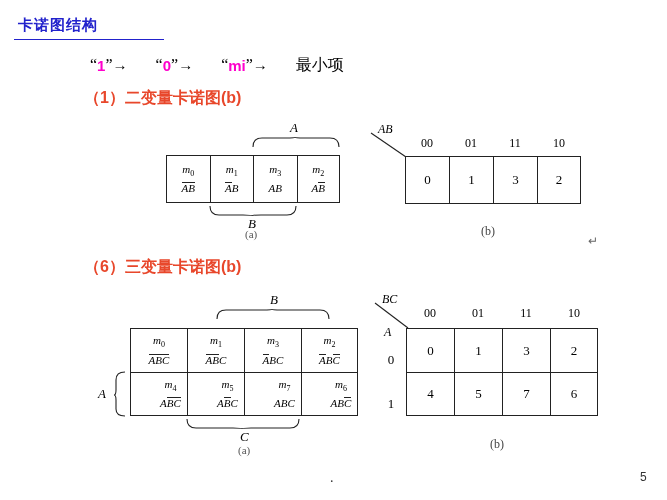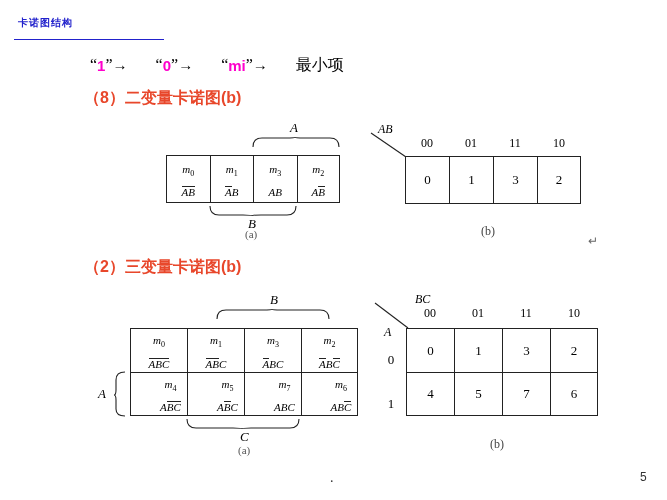--- a/index.html
+++ b/index.html
@@ -13,7 +13,7 @@
   #slide-title{
     left:18px;top:16px;
     font-family:"Liberation Sans",sans-serif;
-    font-size:10px;font-weight:bold;color:#2222cc;letter-spacing:1px;
+    font-size:15px;font-weight:bold;color:#2222cc;letter-spacing:1px;
     white-space:nowrap;
   }
   #title-rule{

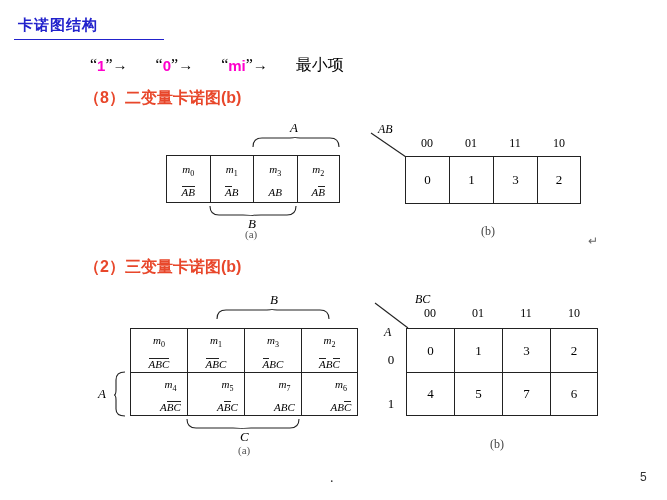--- a/index.html
+++ b/index.html
@@ -133,7 +133,7 @@
   <span>最小项</span>
 </div>
 
-<div class="abs section-head" id="sec1">（8）二变量卡诺图(b)</div>
+<div class="abs section-head" id="sec1">（1）二变量卡诺图(b)</div>
 
 <div class="abs" id="map2">
     <div class="kcell">

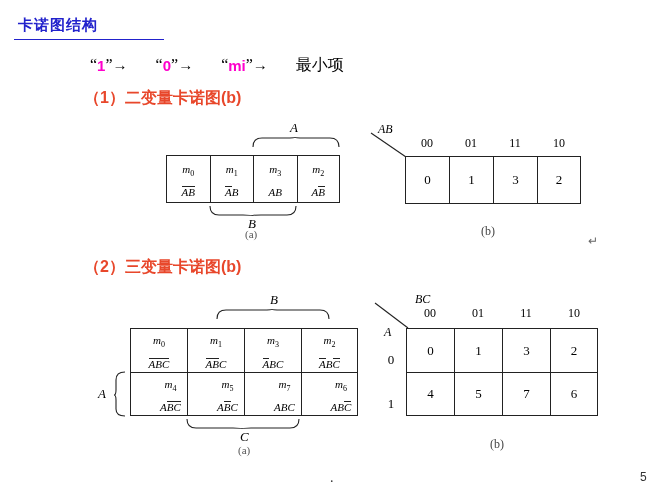--- a/index.html
+++ b/index.html
@@ -47,7 +47,7 @@
     font-family:"Liberation Serif",serif;font-style:italic;
     background:#fff;
   }
-  .mlab{font-size:11px;line-height:20px;}
+  .mlab{font-size:11px;line-height:12px;}
   .mlab .sb{font-size:8px;font-style:normal;vertical-align:sub;}
   .term{font-size:11px;line-height:13px;margin-top:2px;letter-spacing:0px;}
   .ov{border-top:1px solid #222;display:inline-block;line-height:1.05;padding:0 0px;}

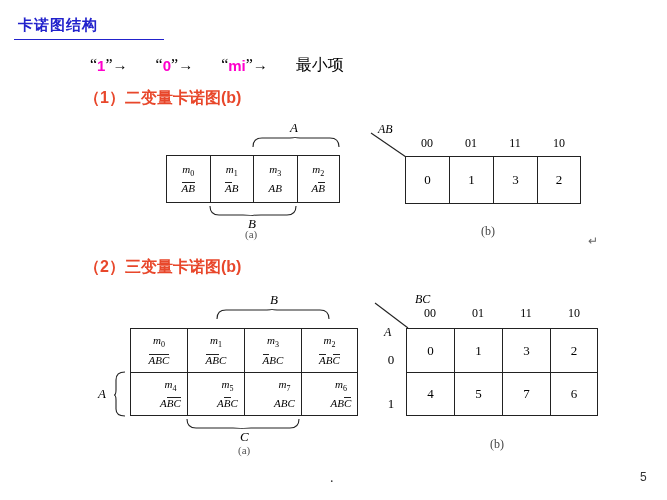--- a/index.html
+++ b/index.html
@@ -188,7 +188,7 @@
 <div class="abs" id="tbl2-cap">(b)</div>
 <div class="abs" id="cr-mark">↵</div>
 
-<div class="abs section-head" id="sec2">（2）三变量卡诺图(b)</div>
+<div class="abs section-head" id="sec2">（6）三变量卡诺图(b)</div>
 
 <div class="abs" id="map3">
     <div class="kcell">

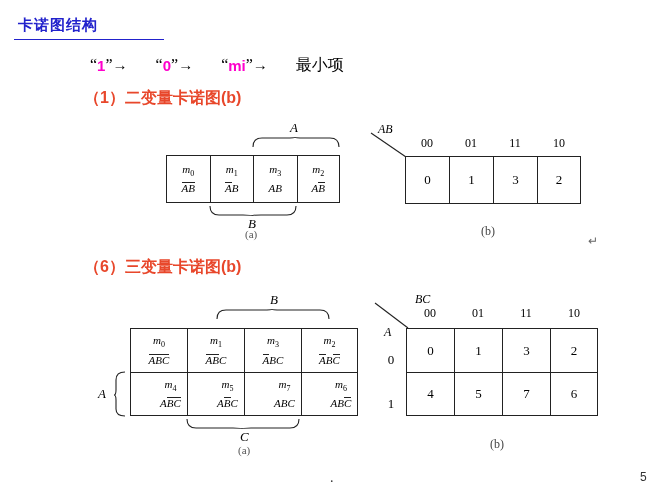--- a/index.html
+++ b/index.html
@@ -95,7 +95,7 @@
   #tbl3 .kcell.r2{border-bottom-width:1px;}
   #tbl3-head{left:406px;top:306px;width:192px;height:16px;display:flex;}
   #tbl3-head span{width:48px;text-align:center;font-size:12px;}
-  #tbl3-bc{left:382px;top:292px;font-style:italic;font-size:12px;margin-left:33px;}
+  #tbl3-bc{left:382px;top:292px;font-style:italic;font-size:12px;}
   #tbl3-slash{left:374px;top:302px;width:40px;height:28px;}
   #tbl3-a{left:384px;top:325px;font-style:italic;font-size:12px;}
   #tbl3-rowlabels{left:382px;top:338px;width:18px;height:78px;}

